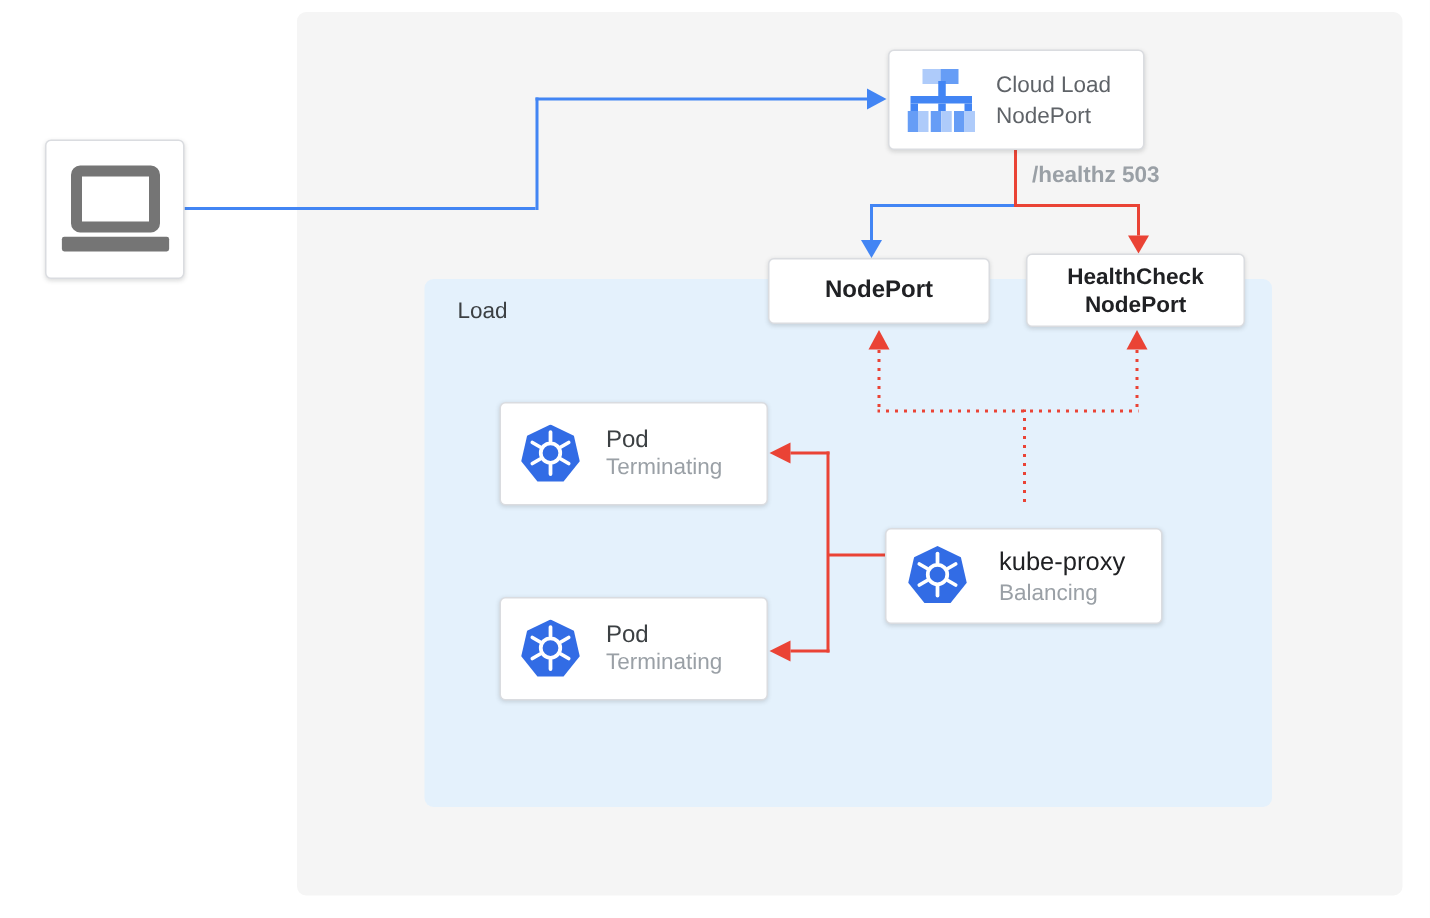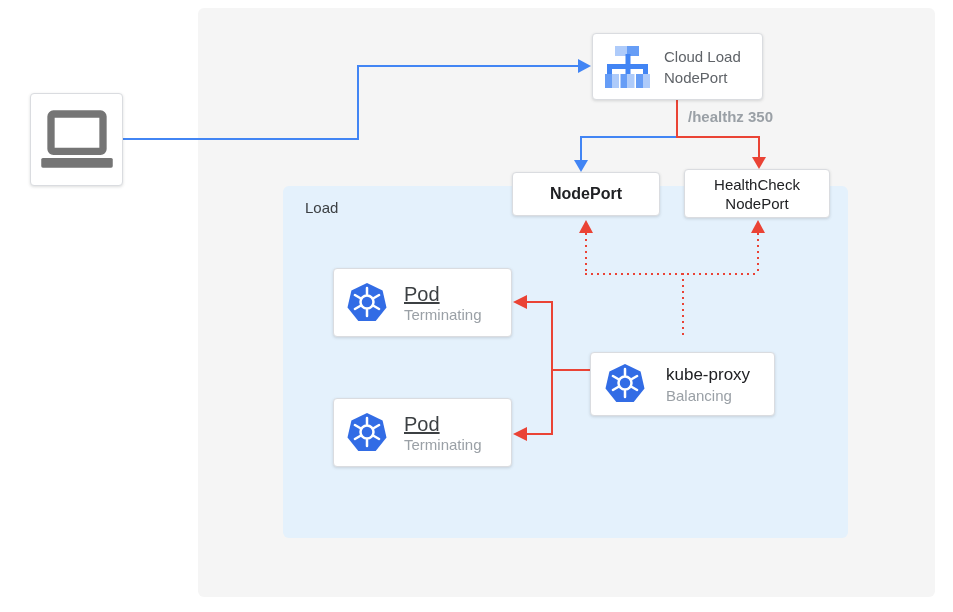--- a/index.html
+++ b/index.html
@@ -76,7 +76,7 @@
   <div class="line h red" style="left:676px; top:136px; width:84px;"></div>
   <div class="line v red" style="left:758px; top:136px; height:21px;"></div>
   <div class="arrow ar-down-red" style="left:752px; top:157px;"></div>
-  <div class="healthz">/healthz 350</div>
+  <div class="healthz">/healthz 503</div>
 
   <div class="arrow ar-up-red" style="left:579px; top:220px;"></div>
   <div class="line dot-v" style="left:585px; top:233px; height:42px;"></div>

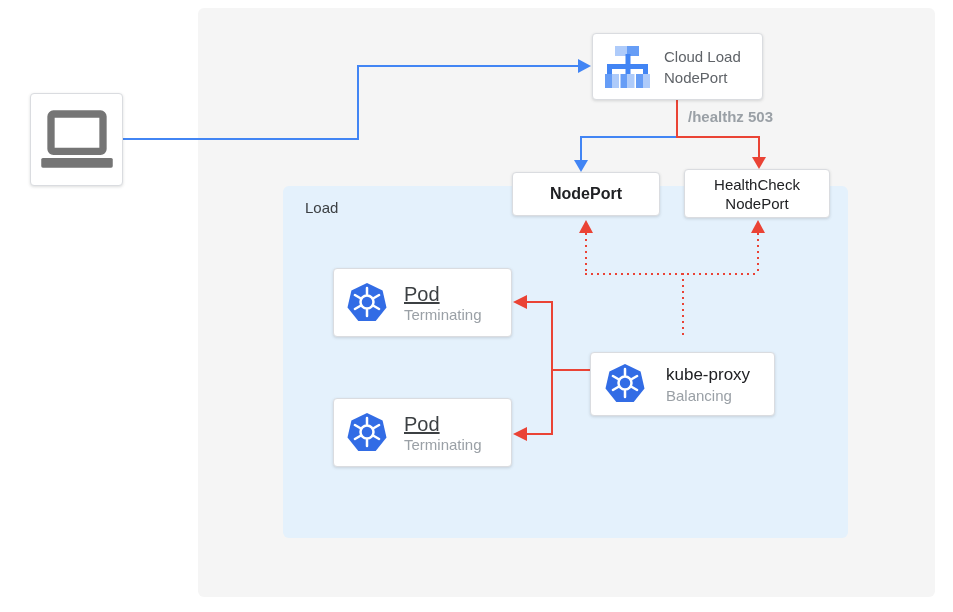--- a/index.html
+++ b/index.html
@@ -24,7 +24,7 @@
   .nodeport-card { left:512px; top:172px; width:148px; height:44px; justify-content:center;
                    font-weight:bold; font-size:16px; color:#202124; }
   .hc-card { left:684px; top:169px; width:146px; height:49px; flex-direction:column;
-             justify-content:center; font-weight:normal; font-size:15px; line-height:19px;
+             justify-content:center; font-weight:bold; font-size:15px; line-height:19px;
              color:#202124; text-align:center; }
 
   .pod-card { left:333px; width:179px; height:69px; padding-left:12px; }

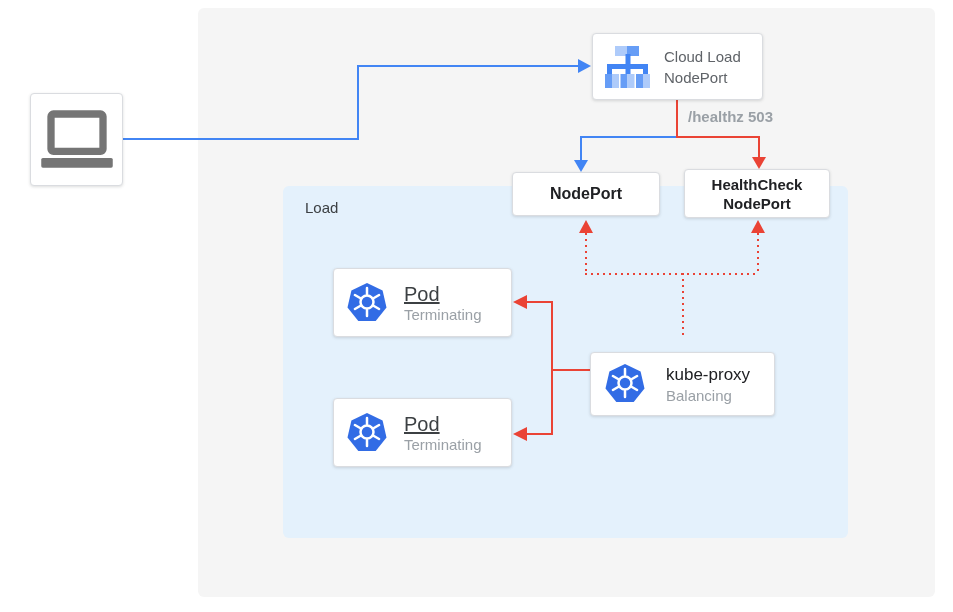--- a/index.html
+++ b/index.html
@@ -30,7 +30,7 @@
   .pod-card { left:333px; width:179px; height:69px; padding-left:12px; }
   .pod-card.p1 { top:268px; } .pod-card.p2 { top:398px; }
   .pod-text { margin-left:16px; }
-  .pod-title { font-size:20px; color:#3c4043;text-decoration:underline; }
+  .pod-title { font-size:16px; color:#3c4043; }
   .pod-status { font-size:15px; color:var(--text-gray); margin-top:0; }
 
   .kp-card { left:590px; top:338px; width:185px; height:64px; padding-left:13px;margin-top:14px; }

